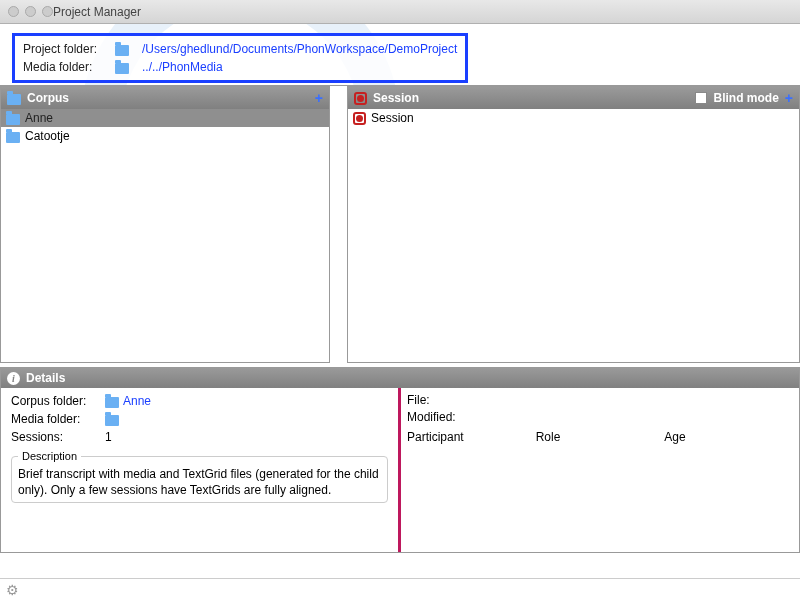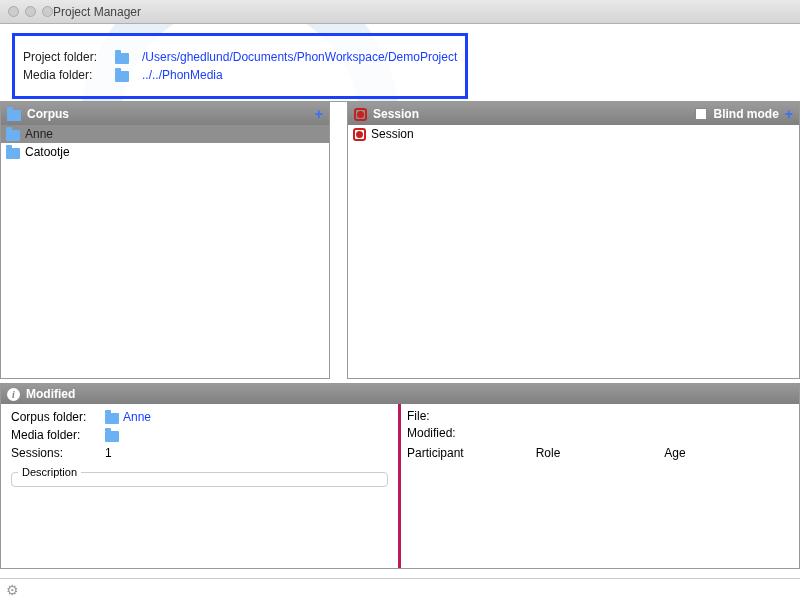--- a/index.html
+++ b/index.html
@@ -13,7 +13,7 @@
 .project-hdr { padding: 6px 12px 2px 12px; position: relative; overflow: hidden; }
 .project-hdr::before { content: ""; position: absolute; left: 80px; top: -60px; width: 240px; height: 240px; border: 40px solid rgba(100, 160, 220, 0.15); border-radius: 50%; z-index: 0; }
 .project-title { font-size: 17px; font-weight: bold; position: relative; z-index: 1; }
-.folders-box { border: 3px solid #1a3fff; margin-top: 3px; padding: 12px 8px; position: relative; z-index: 1; display: inline-block; background: rgba(255,255,255,0.8); }
+.folders-box { border: 3px solid #1a3fff; margin-top: 3px; padding: 4px 8px; position: relative; z-index: 1; display: inline-block; background: rgba(255,255,255,0.8); }
 .folder-row { font-size: 12px; display: flex; align-items: center; gap: 4px; line-height: 18px; }
 .folder-row .lbl { display: inline-block; width: 88px; color: #222; }
 .folder-row .path { color: #1a3fff; margin-left: 9px; }

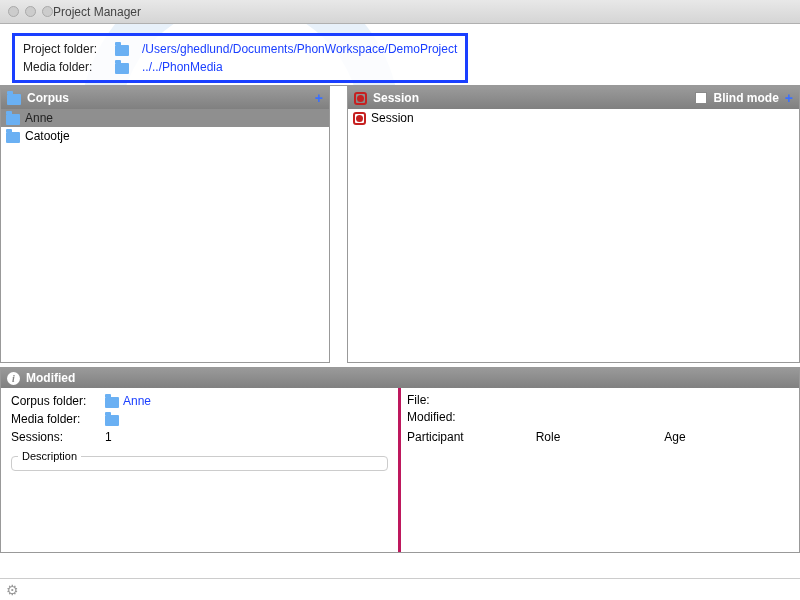--- a/index.html
+++ b/index.html
@@ -123,7 +123,7 @@
 <div class="details">
   <div class="details-hdr">
     <span class="info-icon">i</span>
-    <span>Modified</span>
+    <span>Details</span>
   </div>
   <div class="details-body">
     <div class="details-left">

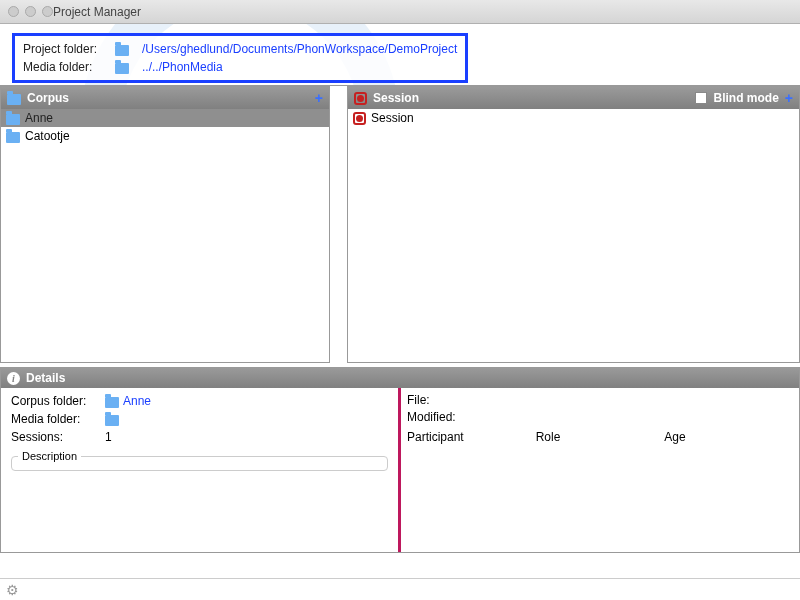--- a/index.html
+++ b/index.html
@@ -142,6 +142,7 @@
       </div>
       <fieldset>
         <legend>Description</legend>
+        <div class="desc-text">Brief transcript with media and TextGrid files (generated for the child only). Only a few sessions have TextGrids are fully aligned.</div>
       </fieldset>
     </div>
     <div class="details-right">

